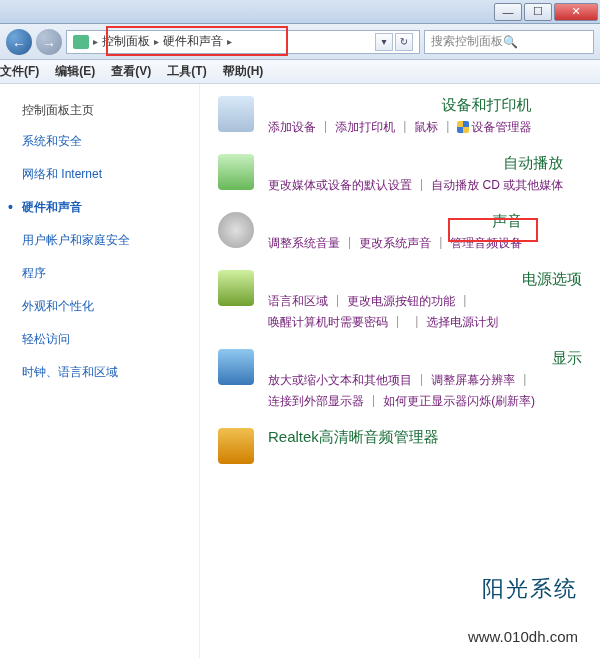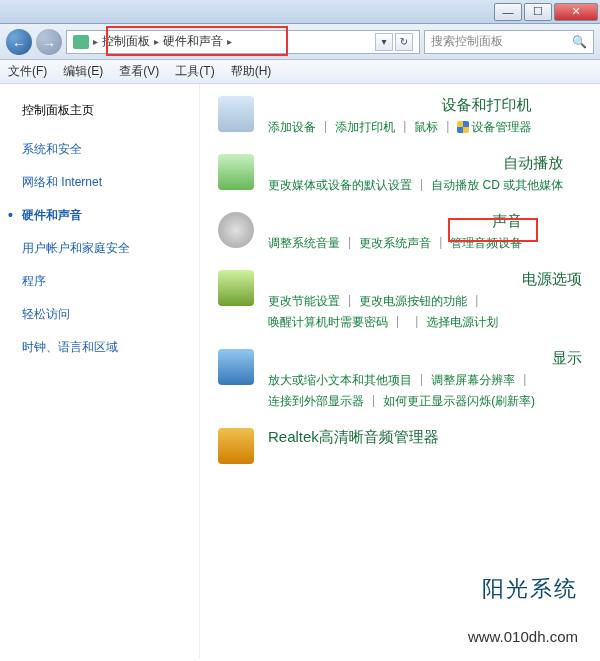--- a/index.html
+++ b/index.html
@@ -88,7 +88,6 @@
     align-items: center;
     padding: 0 6px;
     color: #888;
-    justify-content: space-between;
   }
   .searchfield .mag { color: #46a; }
 

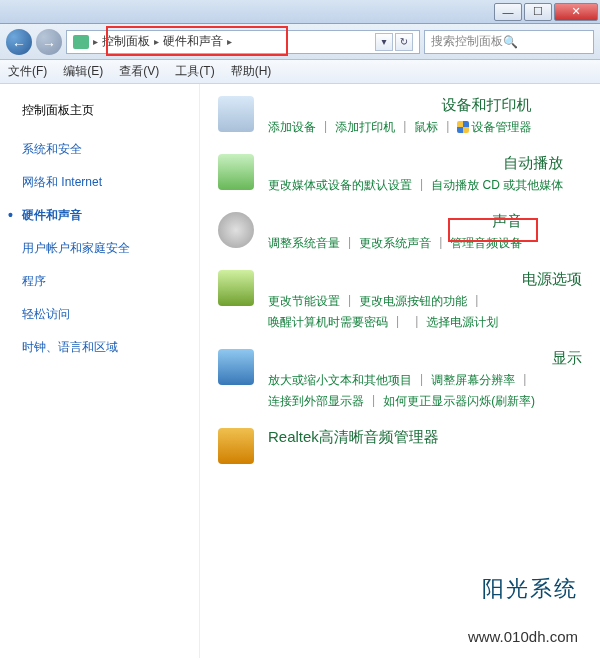--- a/index.html
+++ b/index.html
@@ -97,8 +97,8 @@
     border-bottom: 1px solid #cad6e6;
     display: flex;
     align-items: center;
-    padding-left: 8px;
     gap: 16px;
+    font-weight: bold;
   }
   .menubar span { color: #333; }
 

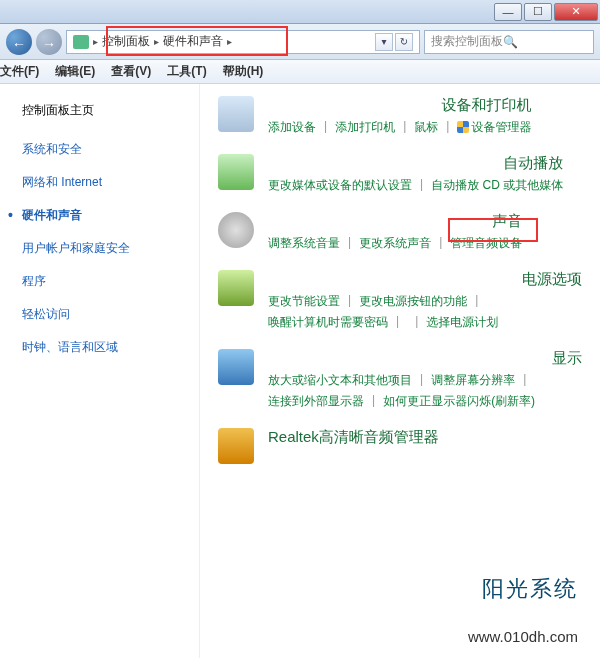--- a/index.html
+++ b/index.html
@@ -113,7 +113,7 @@
     background: #fff;
     border-right: 1px solid #eee;
   }
-  .sidebar .home { color: #000000; margin-bottom: 22px; }
+  .sidebar .home { color: #404040; margin-bottom: 14px; }
   .sidebar a {
     display: block;
     color: #1b5fb8;

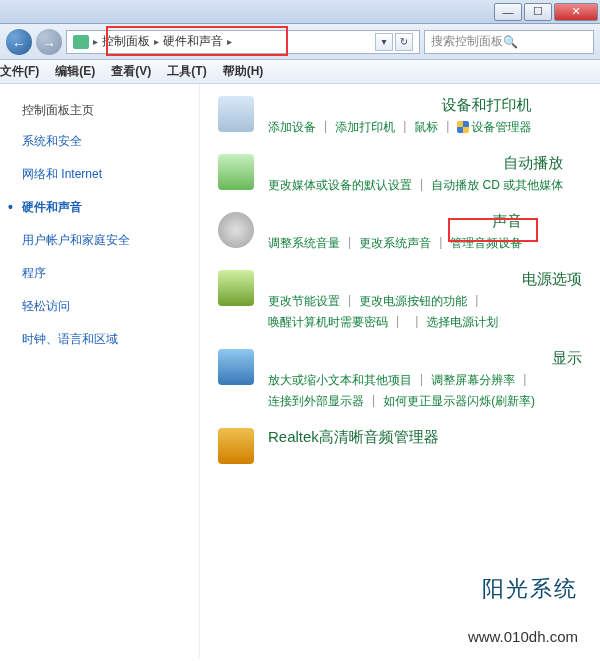--- a/index.html
+++ b/index.html
@@ -158,7 +158,7 @@
     font-weight: normal;
   }
   .links { display: flex; flex-wrap: wrap; gap: 4px 0; }
-  .links a { color: #15803d; text-decoration: none; white-space: nowrap; }
+  .links a { color: #701a75; text-decoration: none; white-space: nowrap; }
   .links .pipe { color: #999; margin: 0 8px; }
 
   .watermark {

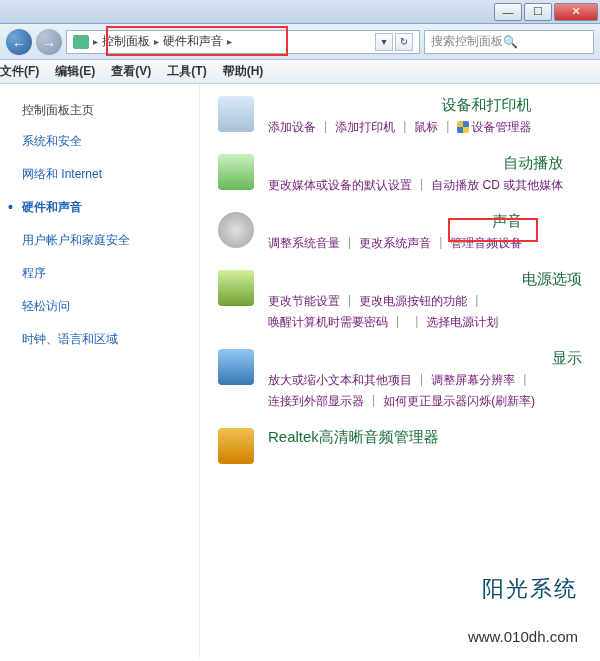--- a/index.html
+++ b/index.html
@@ -248,6 +248,7 @@
         <a href="#" class="active">硬件和声音</a>
         <a href="#">用户帐户和家庭安全</a>
         <a href="#">程序</a>
+        <a href="#">外观和个性化</a>
         <a href="#">轻松访问</a>
         <a href="#">时钟、语言和区域</a>
       </div>

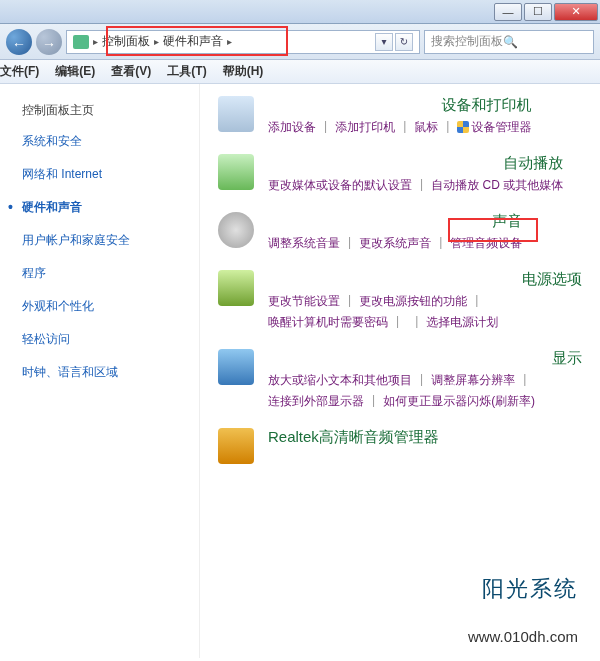--- a/index.html
+++ b/index.html
@@ -298,7 +298,7 @@
         <div>
           <h3>电源选项</h3>
           <div class="links">
-            <a href="#"><span>更改节能设置</span></a>
+            <a href="#"><span>语言和区域</span></a>
             <span class="pipe">|</span>
             <a href="#"><span>更改电源按钮的功能</span></a>
             <span class="pipe">|</span>

